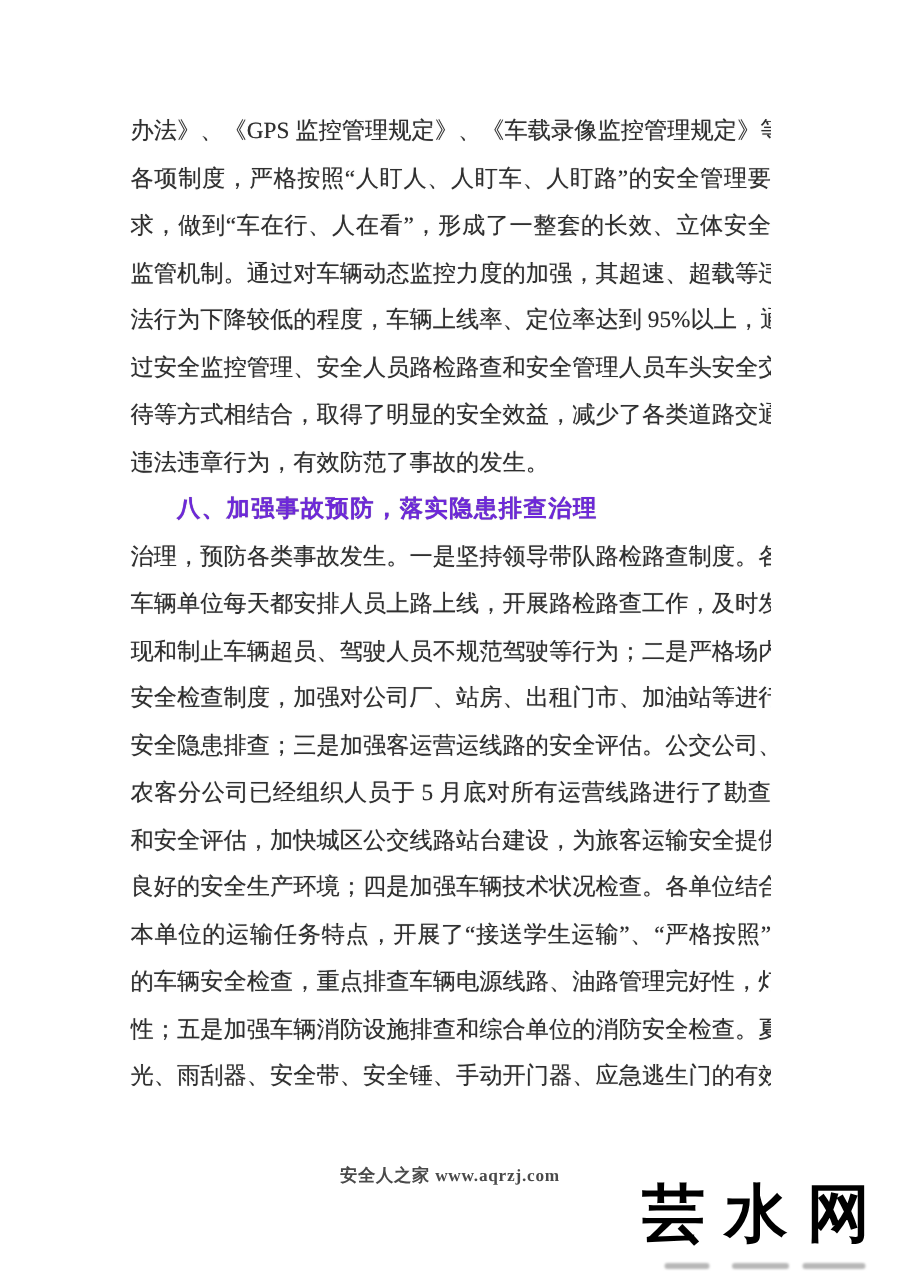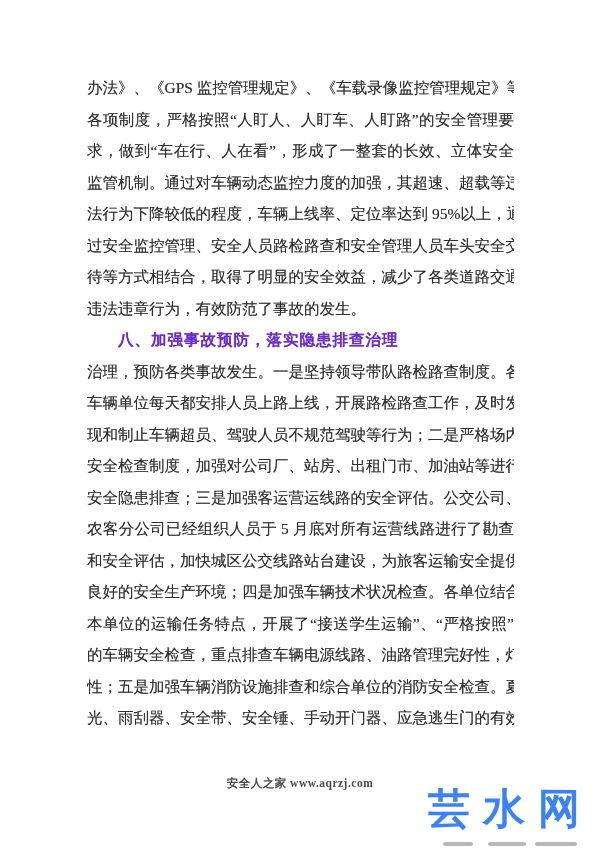--- a/index.html
+++ b/index.html
@@ -72,7 +72,7 @@
     font-size: 42px;
     line-height: 42px;
     font-weight: 600;
-    color: #3b82f6;
+    color: #000000;
     letter-spacing: 13px;
     white-space: nowrap;
     font-family: "Liberation Sans", "DejaVu Sans", sans-serif;

